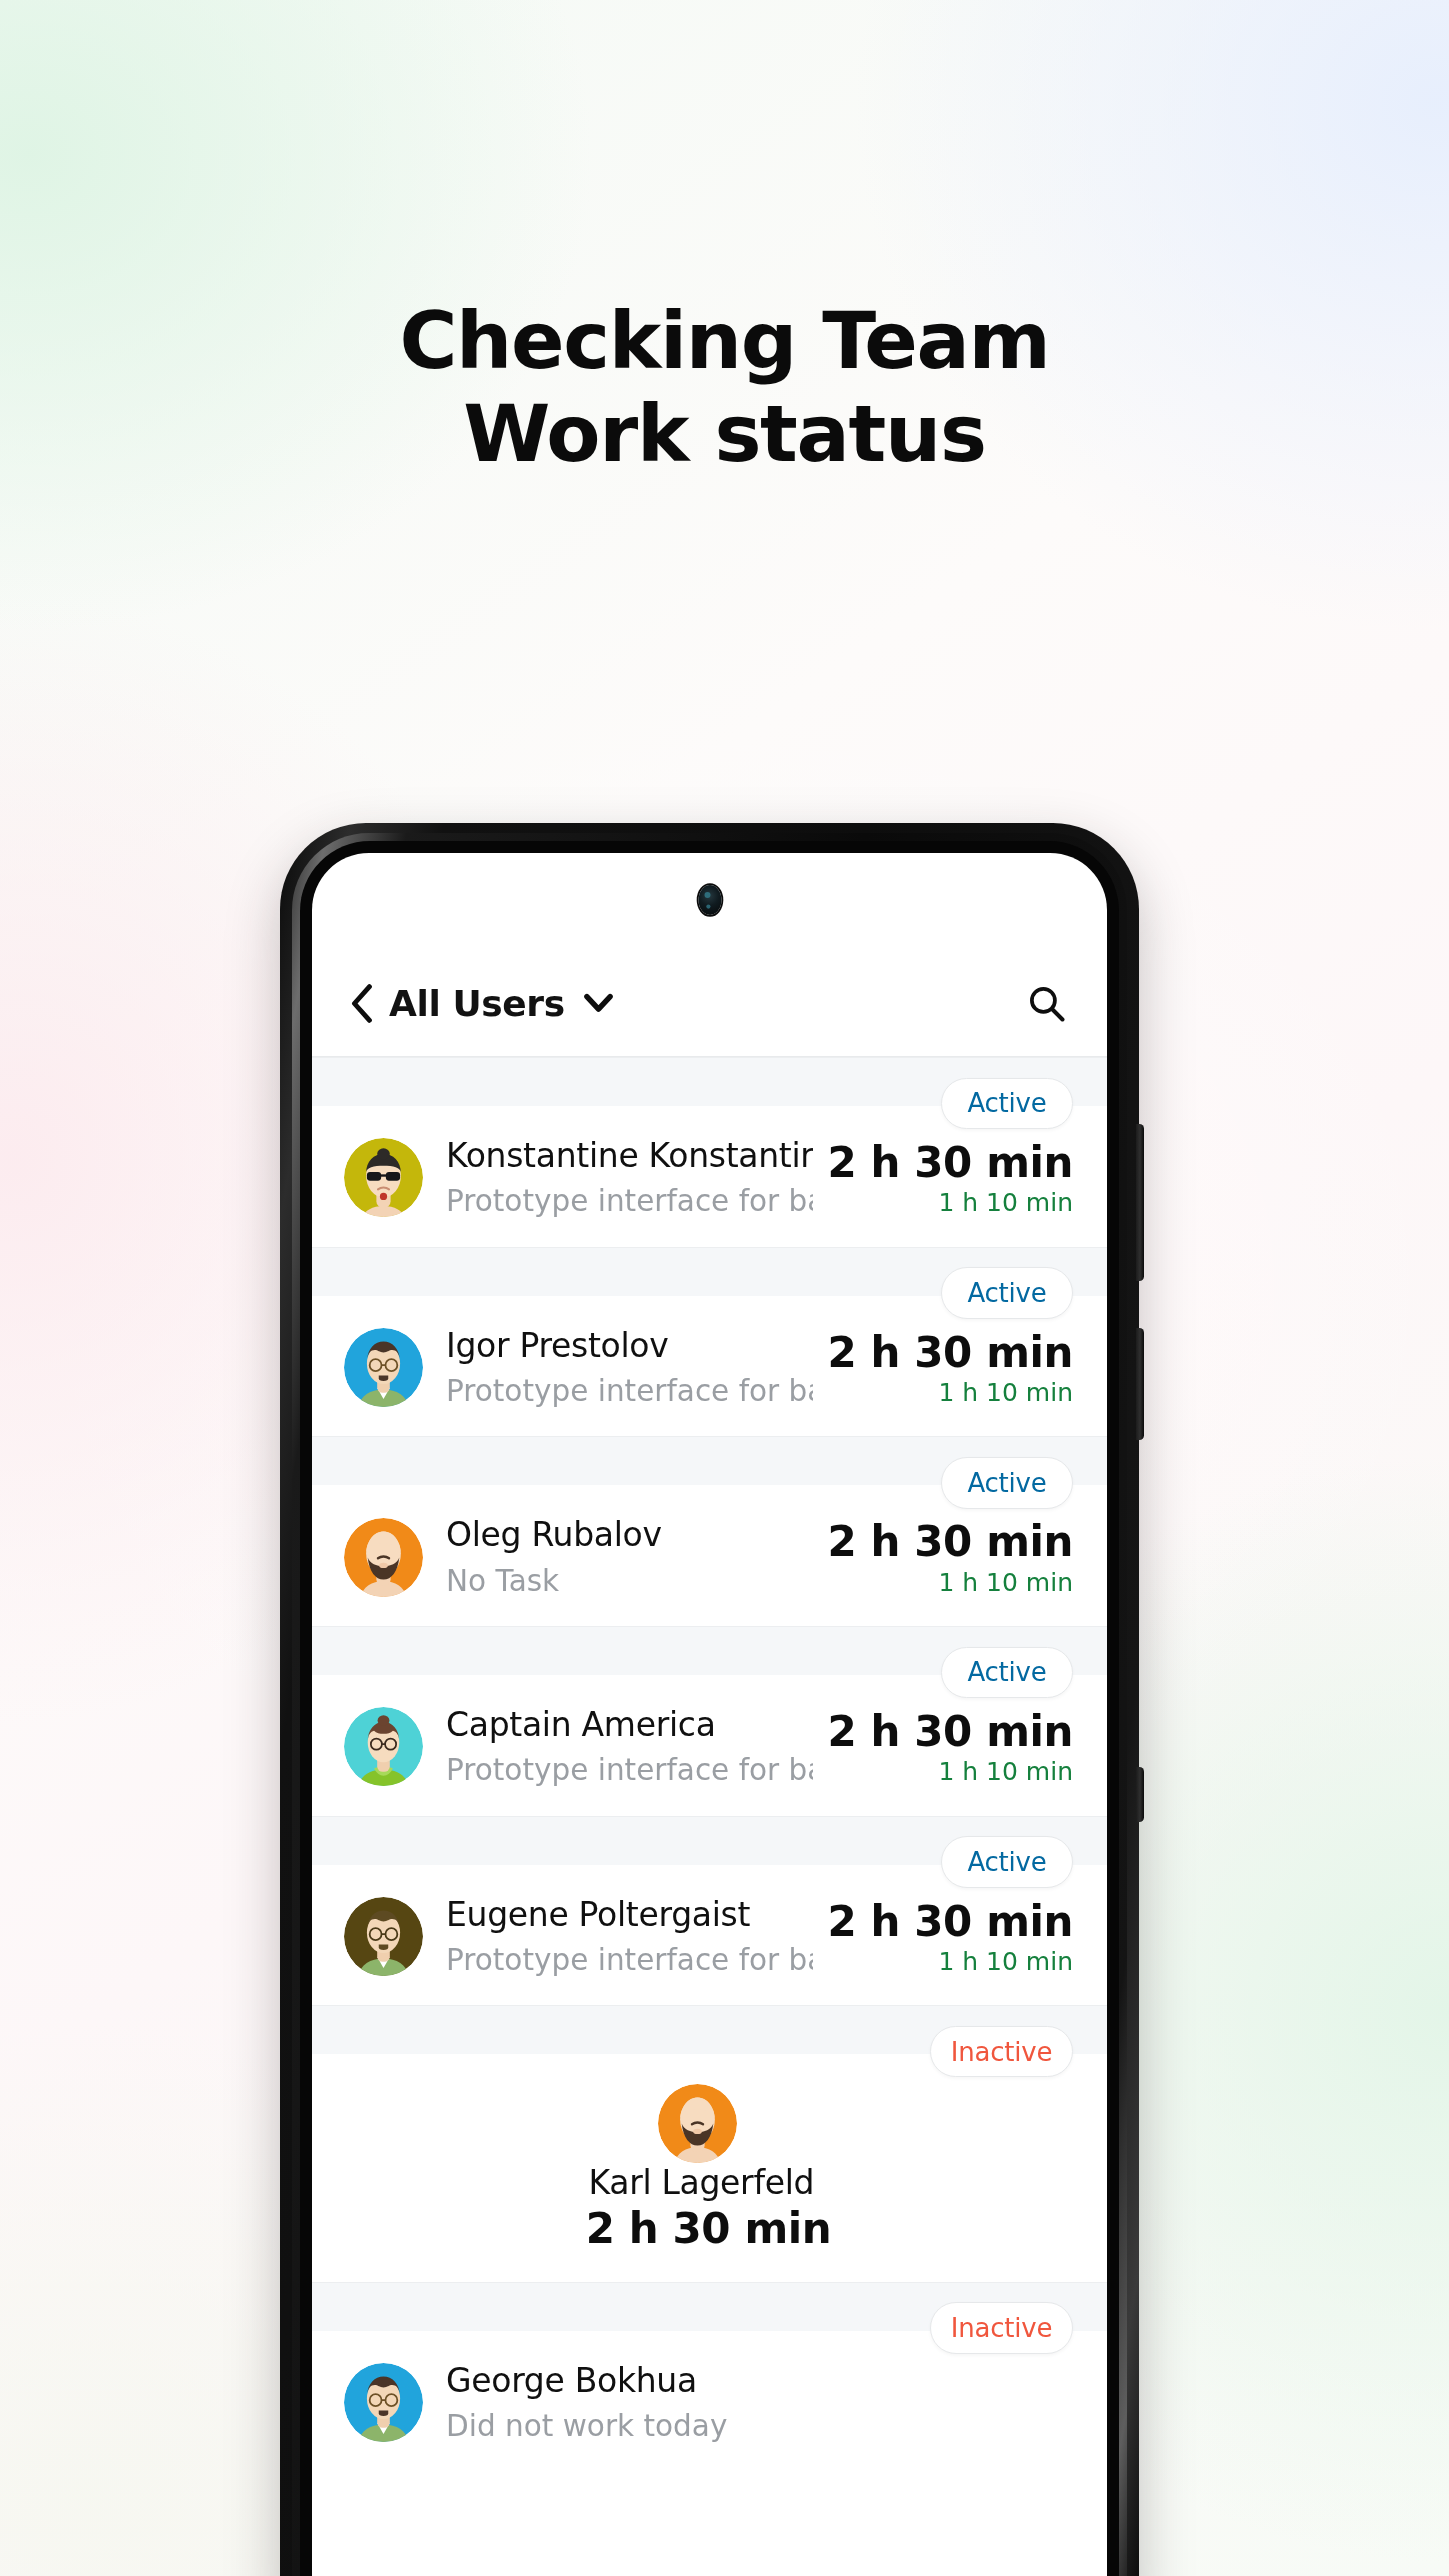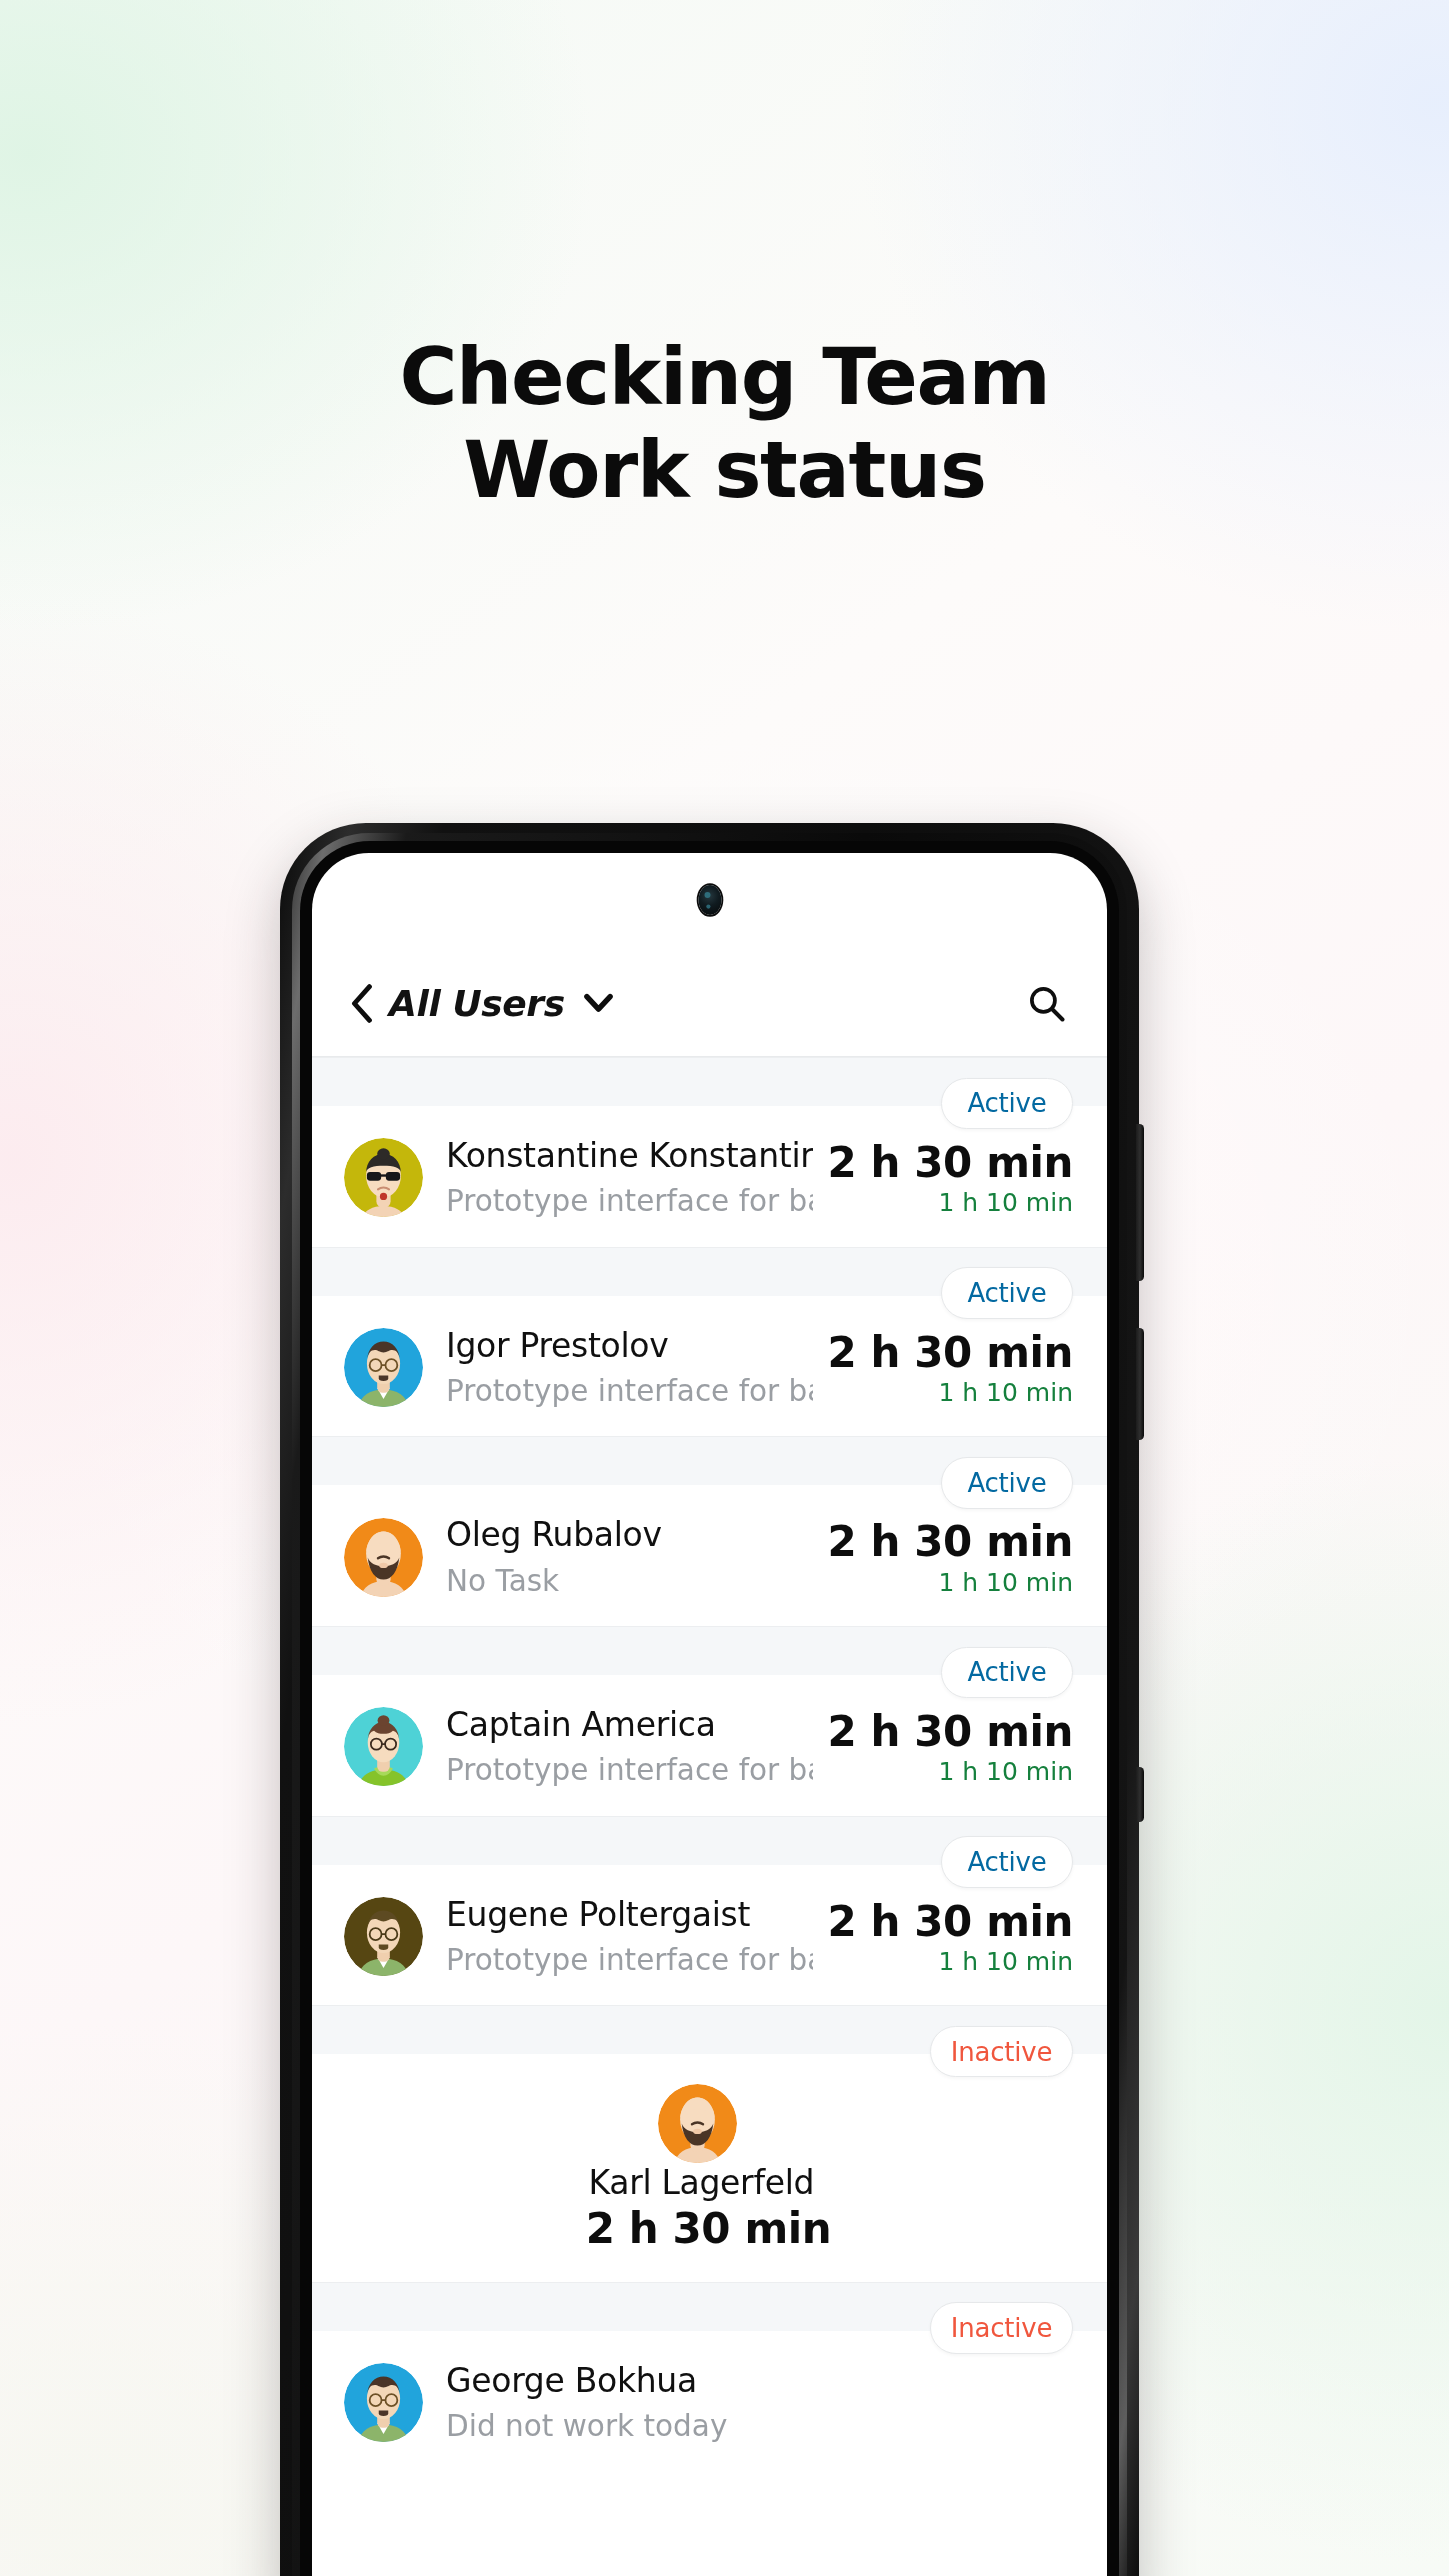--- a/index.html
+++ b/index.html
@@ -43,7 +43,6 @@
     letter-spacing: -1.3px;
     color: #0b0b0b;
     font-family: "DejaVu Sans", sans-serif;
-    margin-top: 36px;
   }
   #headline .ln { display: block; }
 

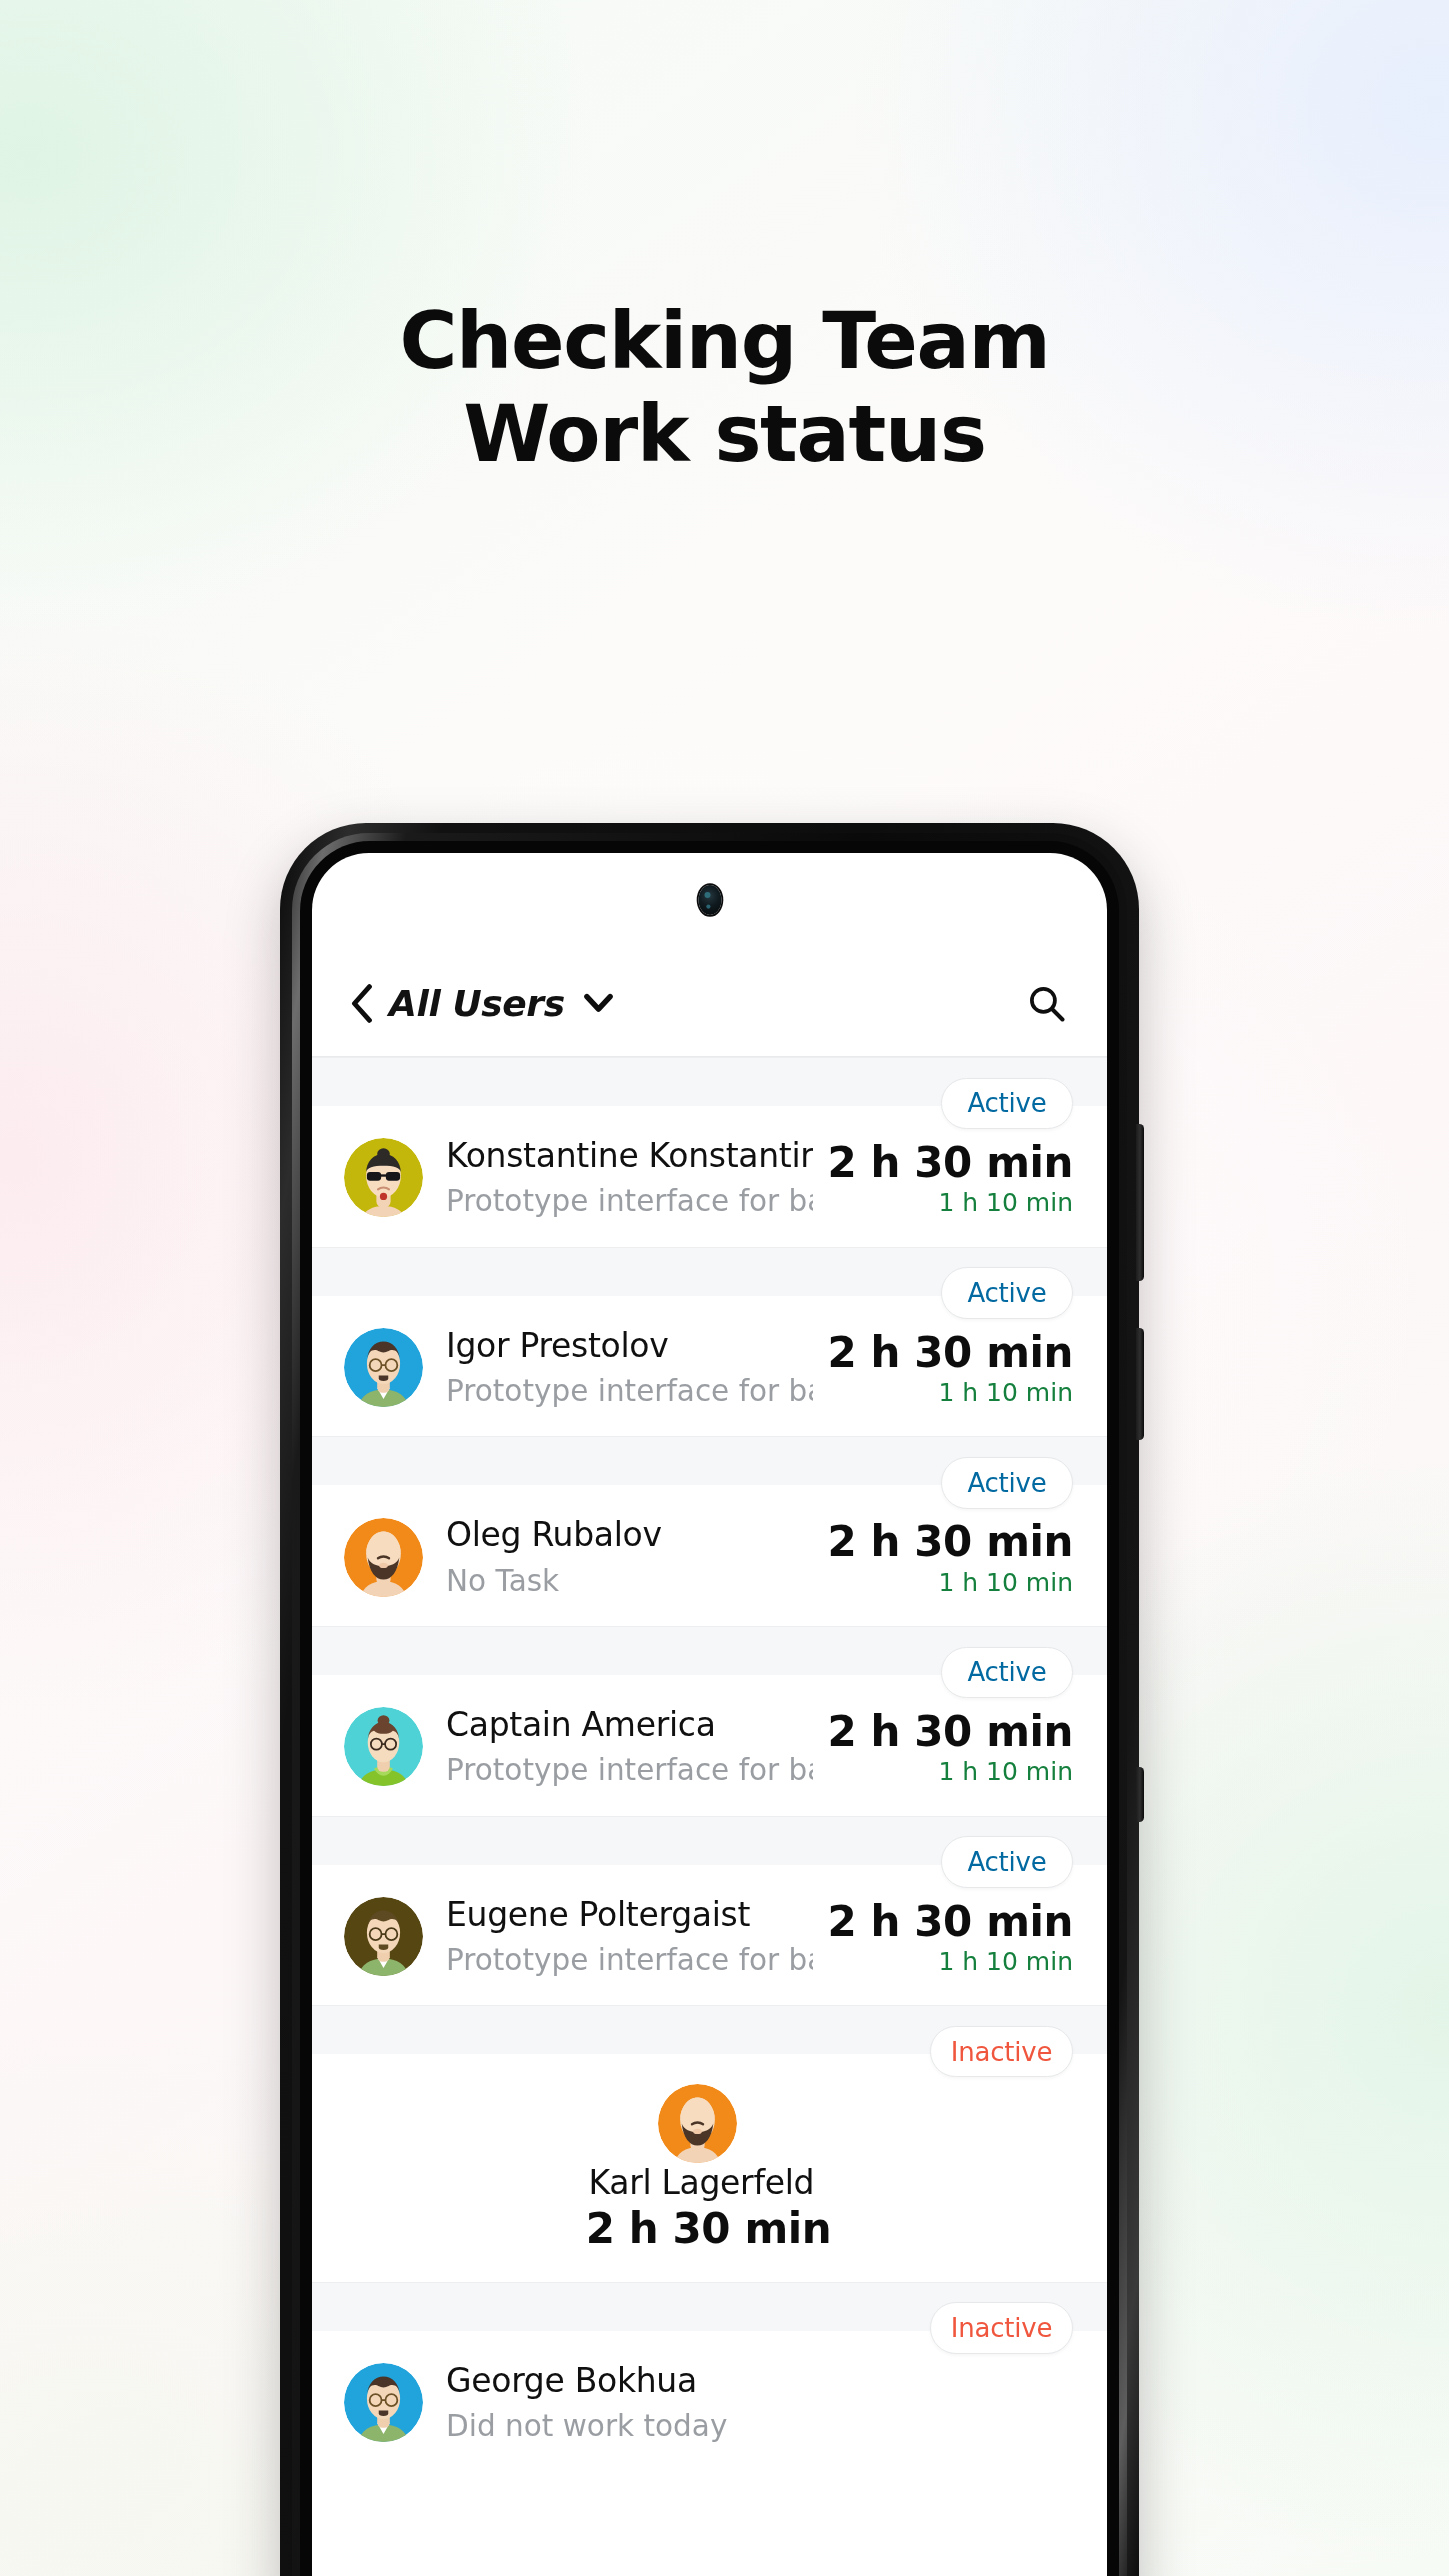--- a/index.html
+++ b/index.html
@@ -144,7 +144,6 @@
     color: #121212;
     letter-spacing: -0.4px;
     font-family: "DejaVu Sans", sans-serif;
-    font-style: italic;
   }
   .caret-icon { width: 29px; height: 19.7px; display:block; margin-left: 3.6px; }
   .search-icon { width: 39px; height: 39px; display:block; margin-left:auto; }

